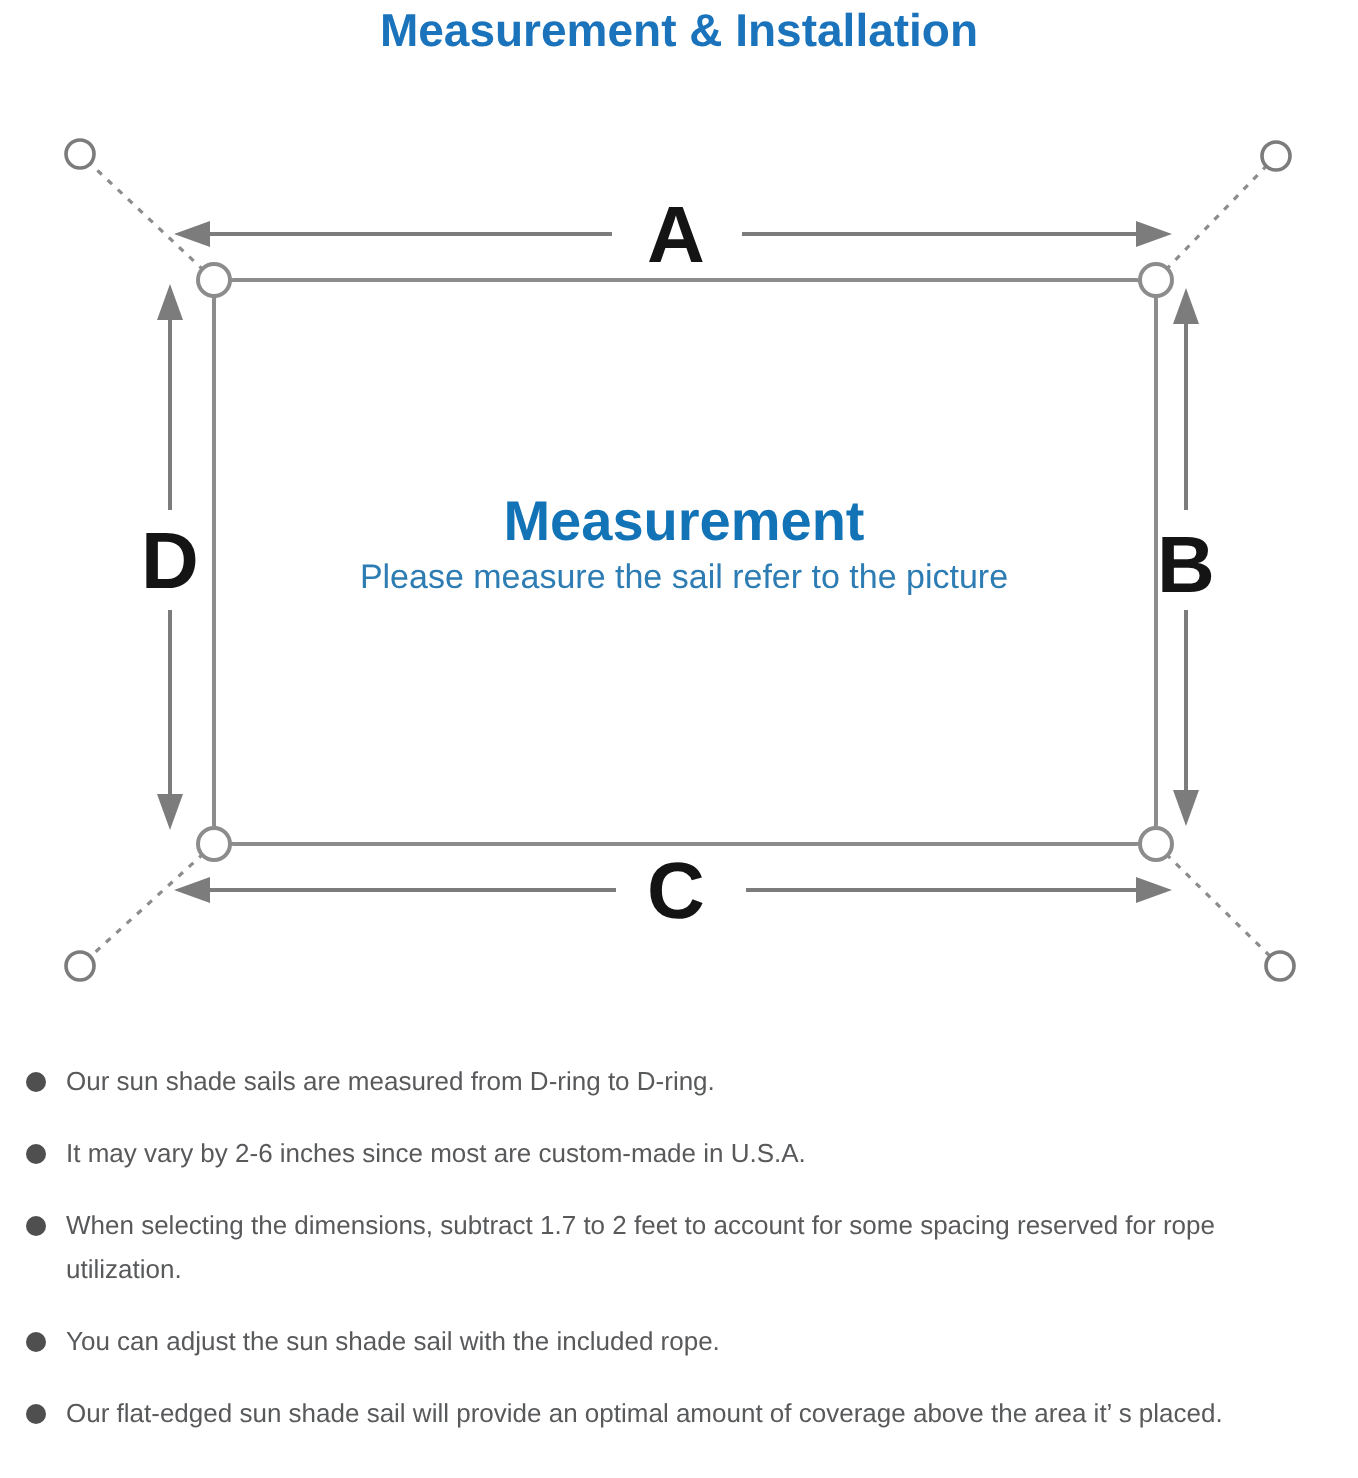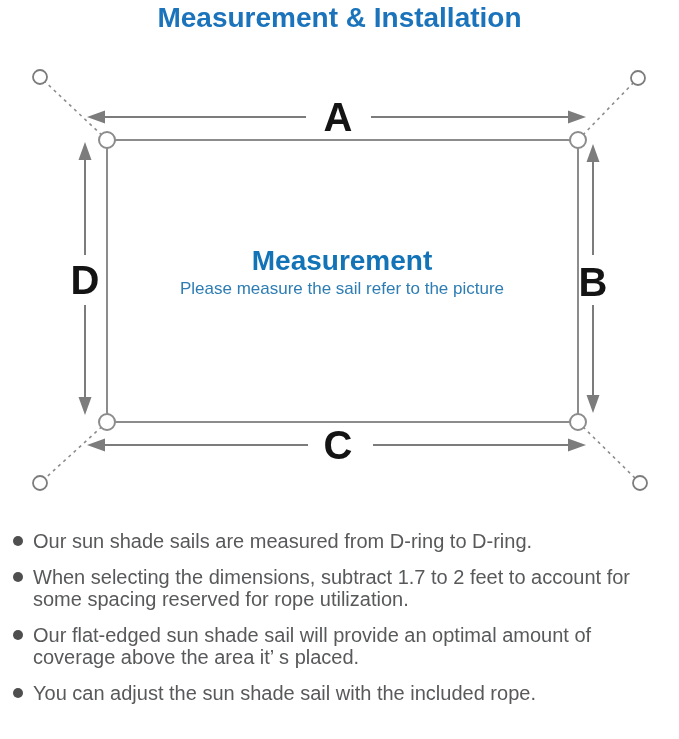--- a/index.html
+++ b/index.html
@@ -25,7 +25,7 @@
   .page-title{
     position:absolute;top:2px;left:0;width:679px;
     text-align:center;
-    font-size:28px;font-weight:bold;
+    font-size:23px;font-weight:bold;
     letter-spacing:0px;
     color:var(--title-blue,#1b74bb);
   }

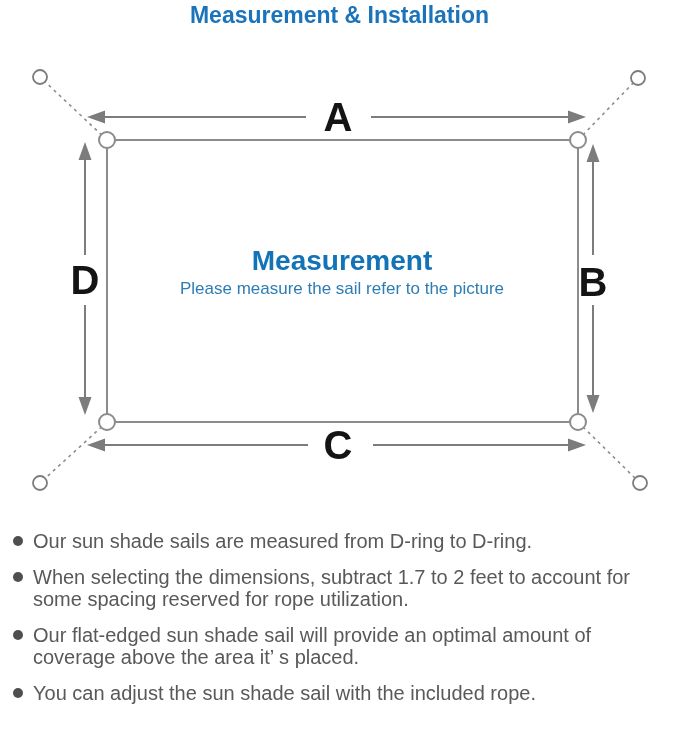--- a/index.html
+++ b/index.html
@@ -65,7 +65,7 @@
   .note-item{
     position:relative;
     padding-left:33px;padding-right:20px;
-    font-size:20px;line-height:22px;
+    font-size:13px;line-height:22px;
     color:var(--text-gray,#58595b);
     margin-bottom:14px;
   }

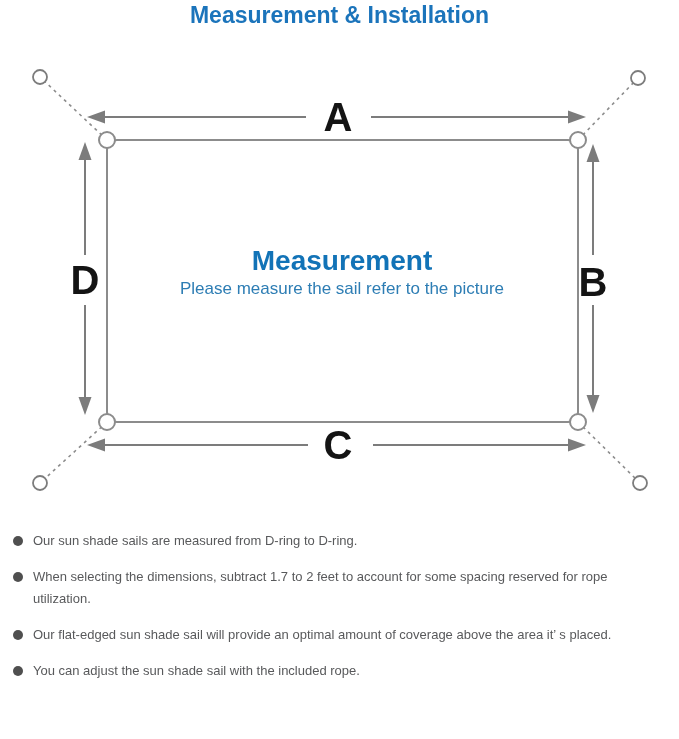--- a/index.html
+++ b/index.html
@@ -144,6 +144,10 @@
     </li>
     <li class="note-item">
       <span class="note-bullet"></span>
+      <span>It may vary by 2-6 inches since most are custom-made in U.S.A.</span>
+    </li>
+    <li class="note-item">
+      <span class="note-bullet"></span>
       <span>When selecting the dimensions, subtract 1.7 to 2 feet to account for some spacing reserved for rope utilization.</span>
     </li>
     <li class="note-item">

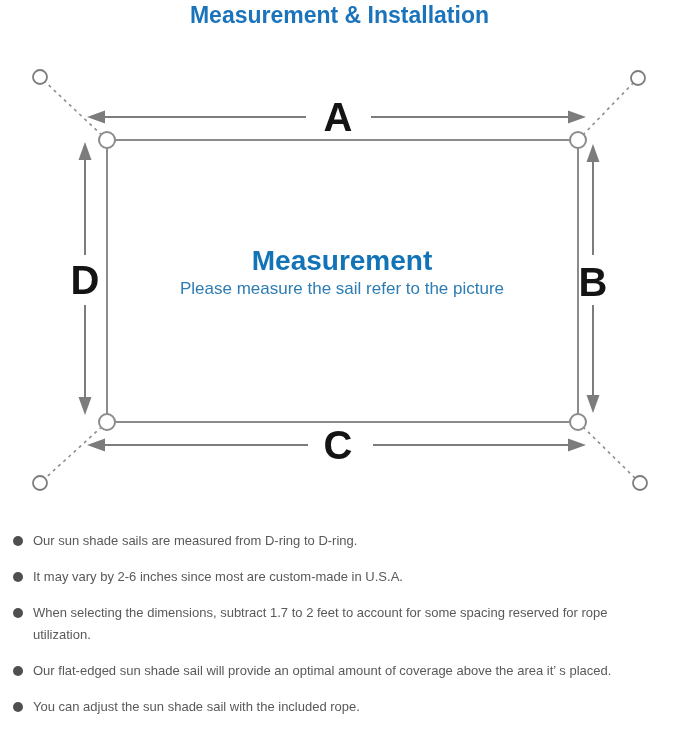--- a/index.html
+++ b/index.html
@@ -152,11 +152,11 @@
     </li>
     <li class="note-item">
       <span class="note-bullet"></span>
-      <span>Our flat-edged sun shade sail will provide an optimal amount of coverage above the area it’ s placed.</span>
+      <span>You can adjust the sun shade sail with the included rope.</span>
     </li>
     <li class="note-item">
       <span class="note-bullet"></span>
-      <span>You can adjust the sun shade sail with the included rope.</span>
+      <span>Our flat-edged sun shade sail will provide an optimal amount of coverage above the area it’ s placed.</span>
     </li>
   </ul>
 

